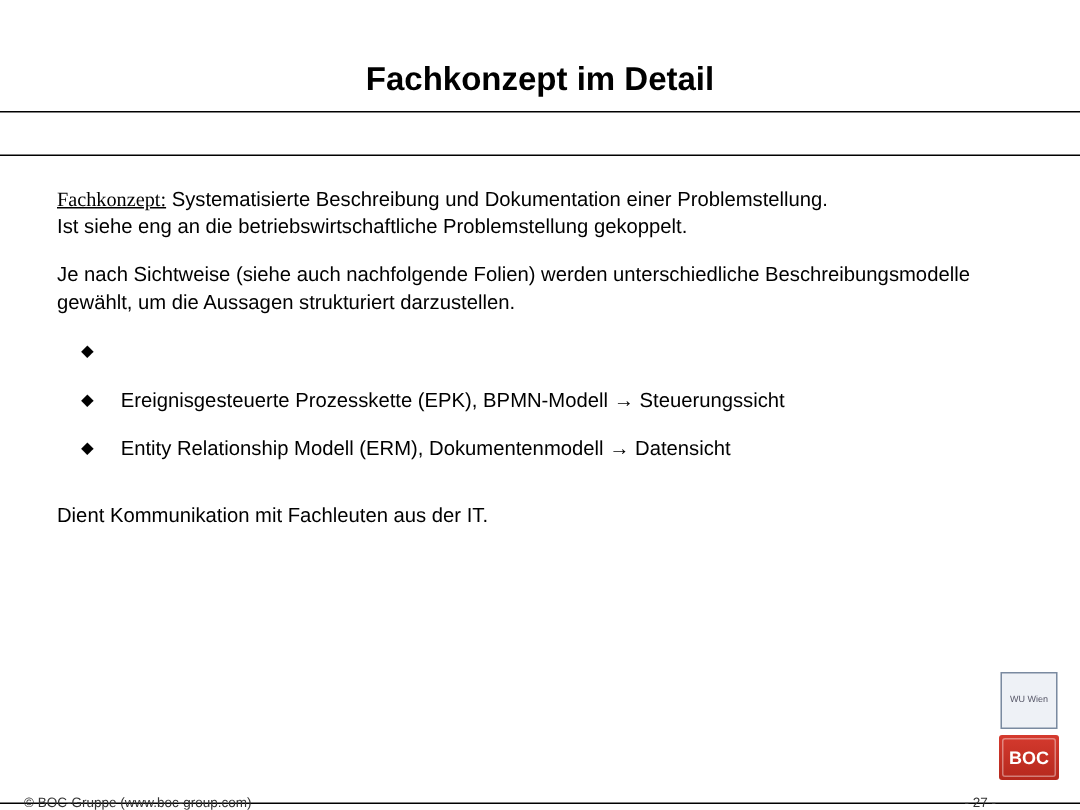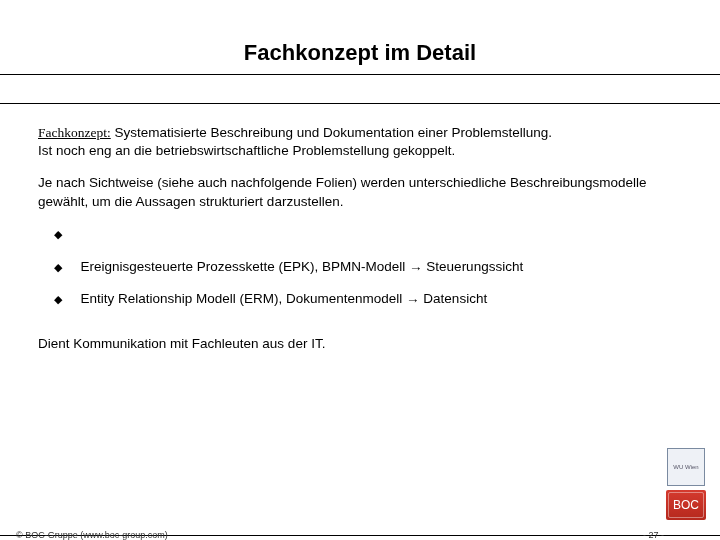--- a/index.html
+++ b/index.html
@@ -37,7 +37,7 @@
 
     <p class="para">
       <span class="lead-label">Fachkonzept:</span><span> Systematisierte Beschreibung und Dokumentation einer Problemstellung.</span><br>
-      <span>Ist noch eng an die betriebswirtschaftliche Problemstellung gekoppelt.</span>
+      <span>Ist siehe eng an die betriebswirtschaftliche Problemstellung gekoppelt.</span>
     </p>
 
 

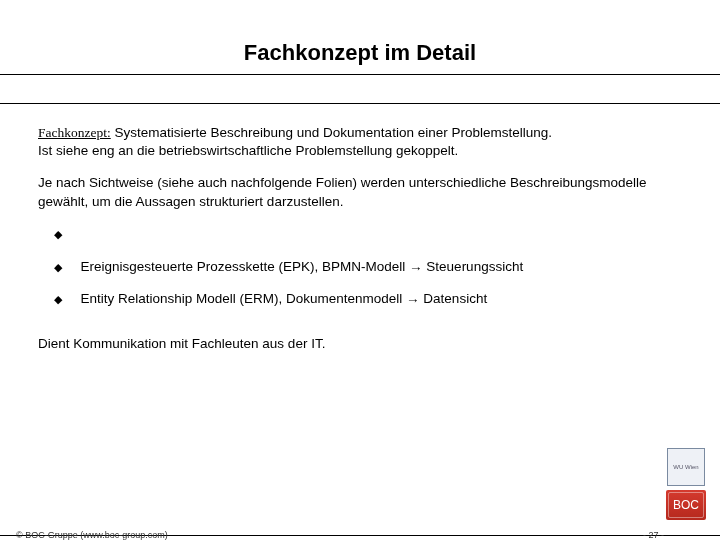--- a/index.html
+++ b/index.html
@@ -20,7 +20,7 @@
   .pagenum { position: absolute; right: 56px; bottom: 0; font-size: 9px; color: #333; }
   .logo-stack { position: absolute; right: 8px; bottom: 26px; display: flex; flex-direction: column; align-items: center; gap: 4px; }
   .logo-uni { width: 38px; height: 38px; border: 1px solid #7a8aa0; background: #eef1f6; display: flex; align-items: center; justify-content: center; font-size: 6px; color: #556; text-align: center; }
-  .logo-boc { width: 40px; height: 30px; background: linear-gradient(#d53a2e,#b5281d); color: #fff; font-weight: normal; font-size: 12px; display: flex; align-items: center; justify-content: center; border-radius: 2px; position: relative; }
+  .logo-boc { width: 40px; height: 30px; background: linear-gradient(#d53a2e,#b5281d); color: #fff; font-weight: bold; font-size: 12px; display: flex; align-items: center; justify-content: center; border-radius: 2px; position: relative; }
   .logo-boc::after { content: ""; position: absolute; inset: 2px; border: 1px solid rgba(255,255,255,.4); border-radius: 2px; }
   .logo-box { position: absolute; right: 6px; bottom: 6px; }
 </style>

